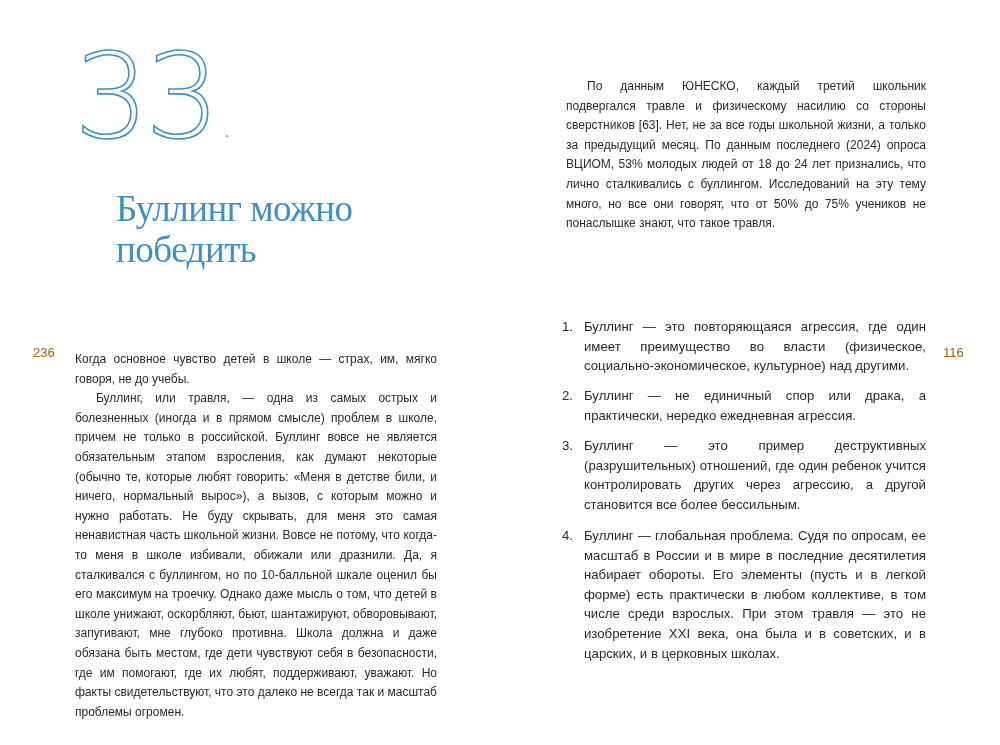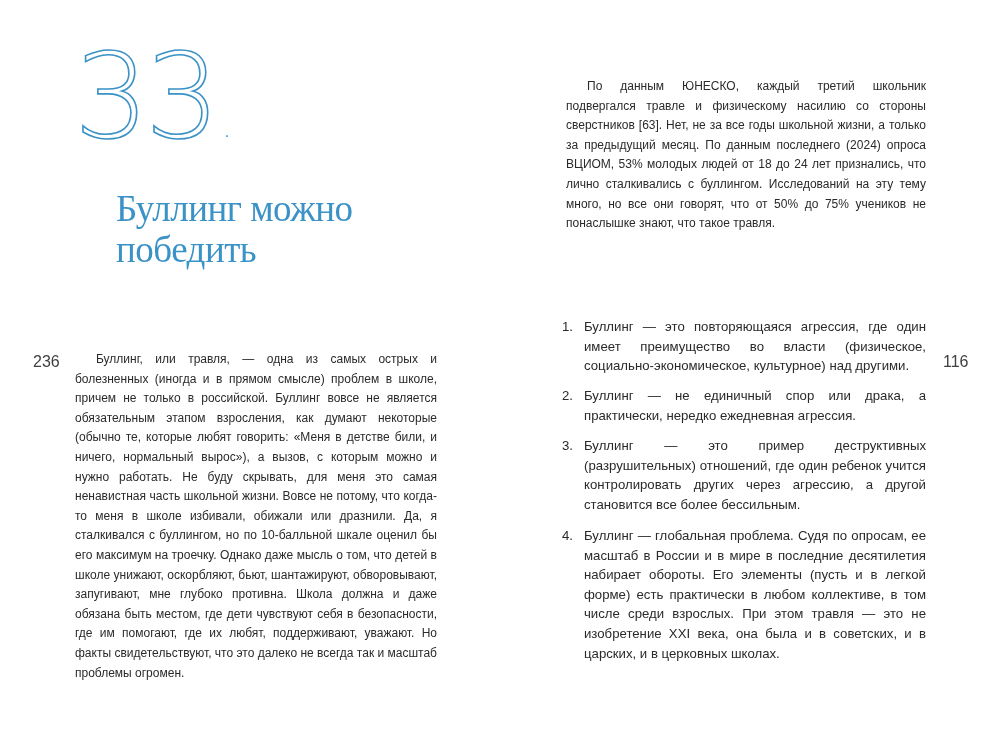--- a/index.html
+++ b/index.html
@@ -23,7 +23,7 @@
     letter-spacing: -0.5px;
     margin-left: 40px;
   }
-  .folio { position: absolute; font-size: 16px; color: #404040; top: 353px; }
+  .folio { position: absolute; font-size: 13px; color: #a16207; top: 345px; }
   .folio-left { left: 33px; }
   .folio-right { left: 943px; }
   .col { position: absolute; font-size: 12px; line-height: 19.6px; text-align: justify; }

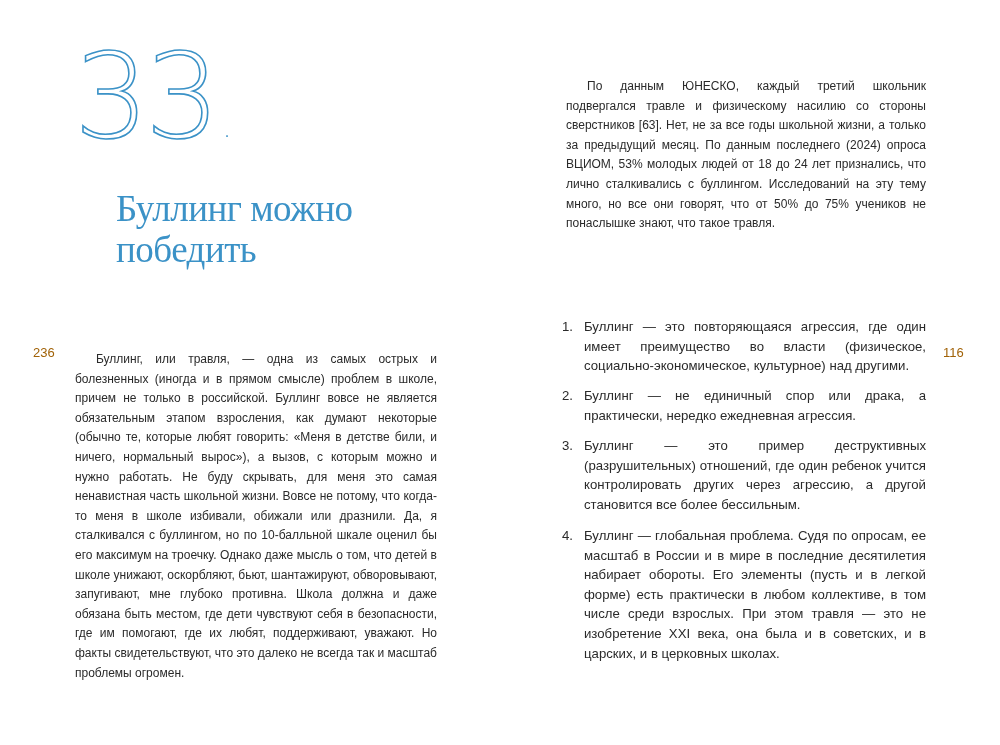--- a/index.html
+++ b/index.html
@@ -48,6 +48,7 @@
 <div class="folio folio-right">116</div>
 
 <div class="col col-left">
+  <p class="p">Когда основное чувство детей в школе — страх, им, мягко говоря, не до учебы.</p>
   <p class="p indent">Буллинг, или травля, — одна из самых острых и болезненных (иногда и в прямом смысле) проблем в школе, причем не только в российской. Буллинг вовсе не является обязательным этапом взросления, как думают некоторые (обычно те, которые любят говорить: «Меня в детстве били, и ничего, нормальный вырос»), а вызов, с которым можно и нужно работать. Не буду скрывать, для меня это самая ненавистная часть школьной жизни. Вовсе не потому, что когда-то меня в школе избивали, обижали или дразнили. Да, я сталкивался с буллингом, но по 10-балльной шкале оценил бы его максимум на троечку. Однако даже мысль о том, что детей в школе унижают, оскорбляют, бьют, шантажируют, обворовывают, запугивают, мне глубоко противна. Школа должна и даже обязана быть местом, где дети чувствуют себя в безопасности, где им помогают, где их любят, поддерживают, уважают. Но факты свидетельствуют, что это далеко не всегда так и масштаб проблемы огромен.</p>
 </div>
 

